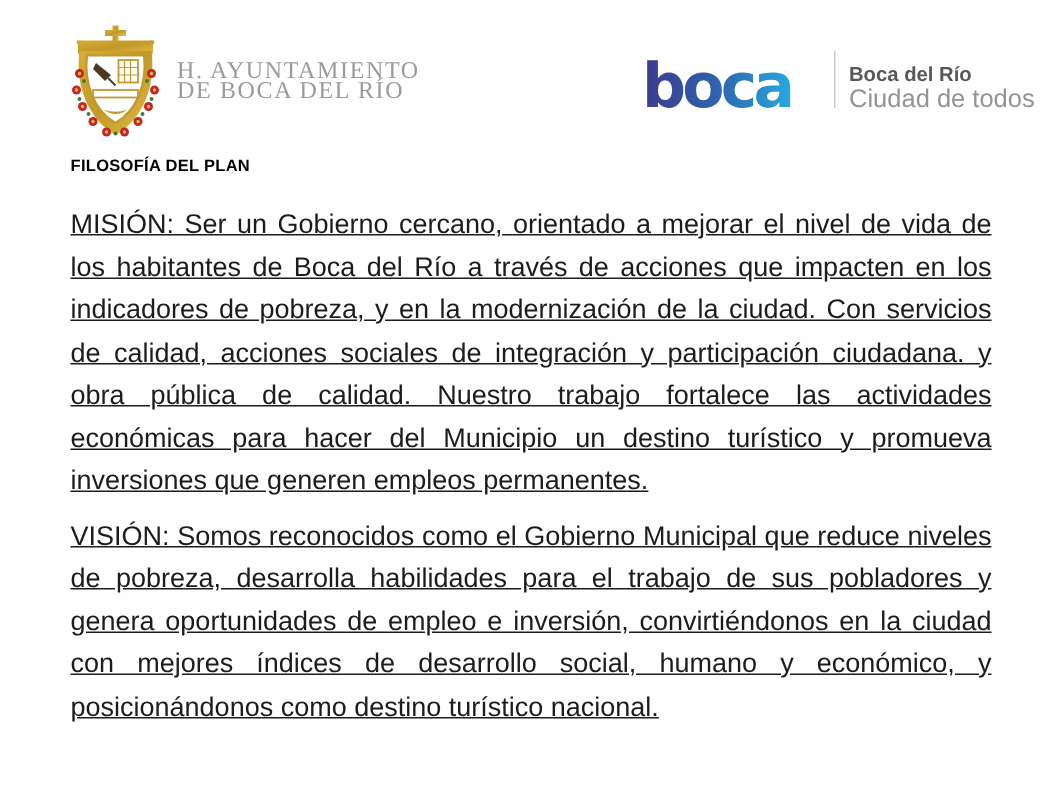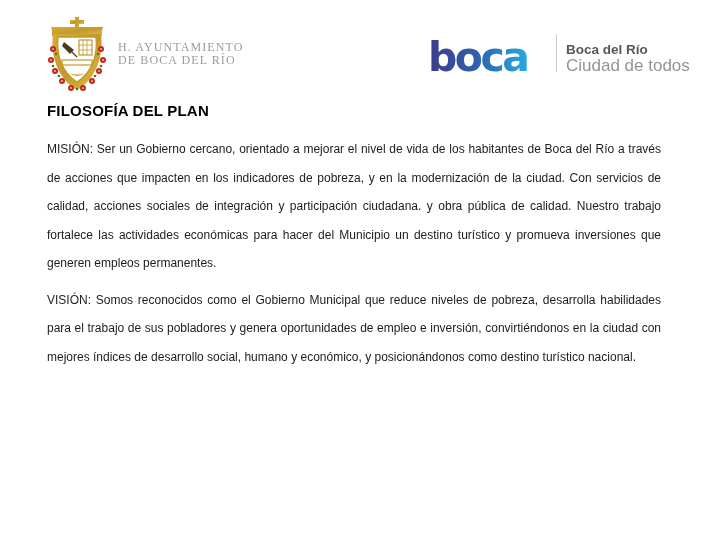--- a/index.html
+++ b/index.html
@@ -16,7 +16,7 @@
   .org-name{
     position:absolute;left:118px;top:41px;
     font-family:"Liberation Serif", serif;
-    font-size:12px;line-height:13px;letter-spacing:1.1px;
+    font-size:16px;line-height:13px;letter-spacing:1.1px;
     color:#9b9b99;
   }
   .boca-logo{position:absolute;left:428px;top:34px;height:46px;display:flex;}

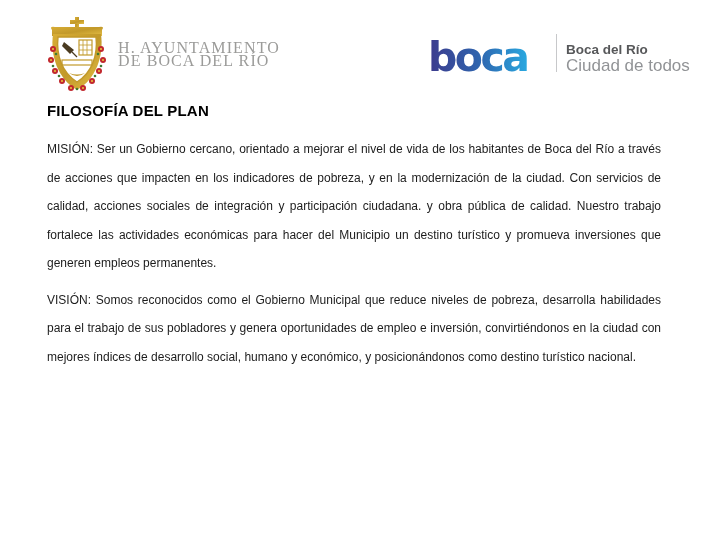--- a/index.html
+++ b/index.html
@@ -32,7 +32,7 @@
   
   .content{position:absolute;left:47px;top:101px;width:614px;}
   .doc-title{
-    font-size:15px;font-weight:bold;color:#000000;
+    font-size:11px;font-weight:bold;color:#000000;
     letter-spacing:0.2px;line-height:20px;margin:0 0 14px 0;
   }
   .doc-par{

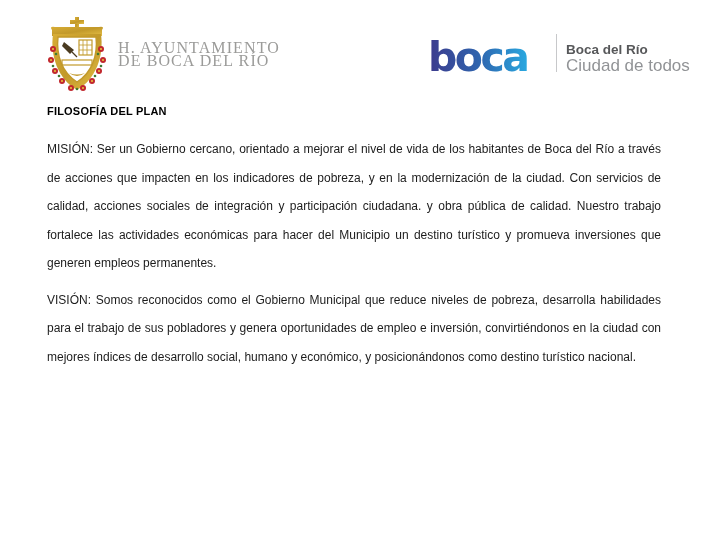--- a/index.html
+++ b/index.html
@@ -36,10 +36,11 @@
     letter-spacing:0.2px;line-height:20px;margin:0 0 14px 0;
   }
   .doc-par{
-    font-size:12px;color:#1c1c1c;
+    font-size:18px;color:#1c1c1c;
     line-height:28.5px;
     text-align:justify;
     margin:0 0 8px 0;
+    text-decoration:underline;
   }
   .doc-par:last-child{margin-bottom:0;}
 </style>

